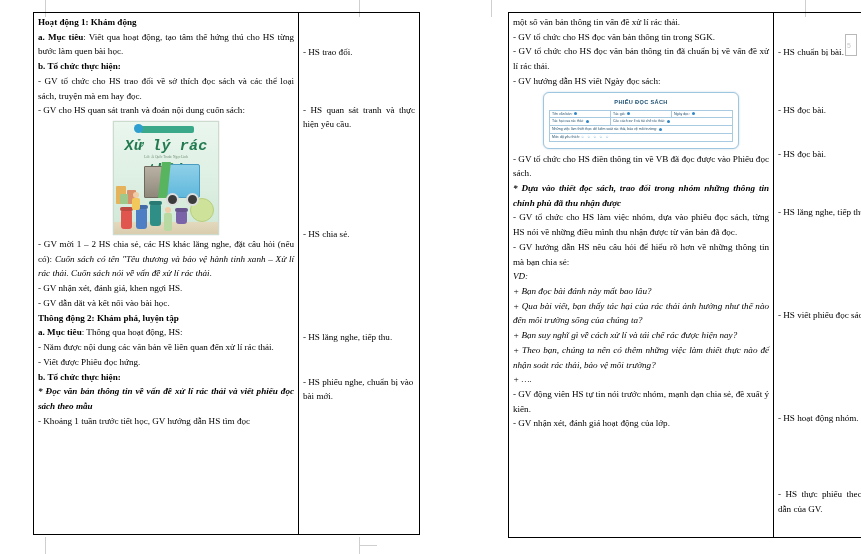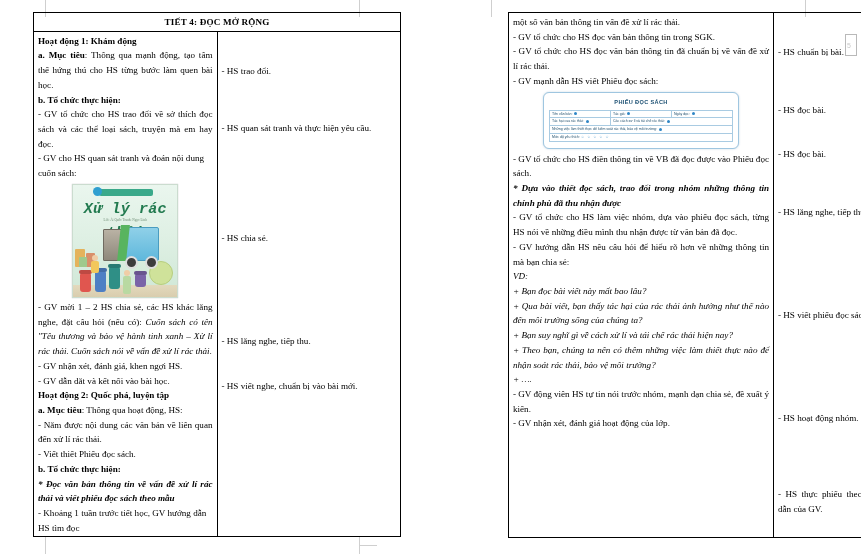--- a/index.html
+++ b/index.html
@@ -306,9 +306,6 @@
   <div class="sheet sheet-left">
     <table class="lesson left">
       <tbody>
-          <tr>
-        <td class="title-cell" colspan="2">TIẾT 4: ĐỌC MỞ RỘNG</td>
-      </tr>
       <tr>
 
         <td class="col-main">

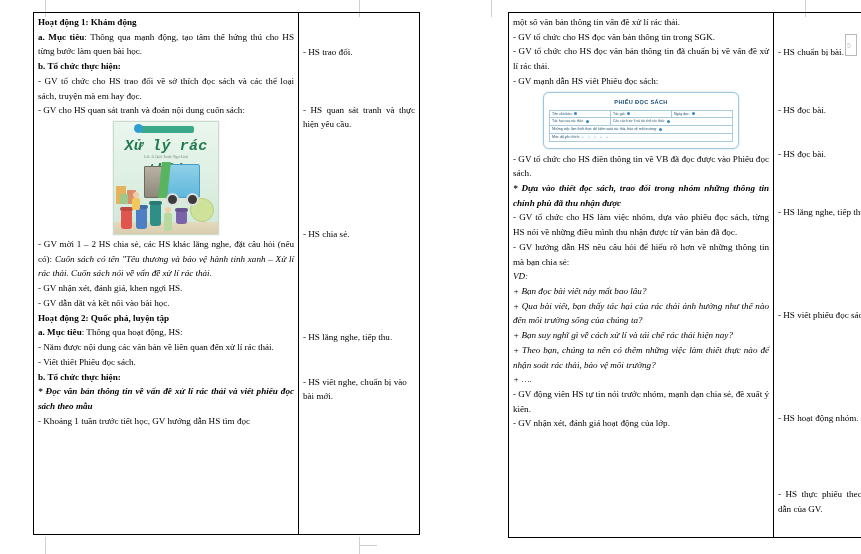--- a/index.html
+++ b/index.html
@@ -310,7 +310,7 @@
 
         <td class="col-main">
           <p class="ln nj b">Hoạt động 1: Khám động</p>
-          <p class="ln"><span class="b">a. Mục tiêu</span><span>: Thông qua mạnh động, tạo tâm thế hứng thú cho HS từng bước làm quen bài học.</span></p>
+          <p class="ln"><span class="b">a. Mục tiêu</span><span>: Viết qua hoạt động, tạo tâm thế hứng thú cho HS từng bước làm quen bài học.</span></p>
           <p class="ln nj b">b. Tổ chức thực hiện:</p>
           <p class="ln">- GV tổ chức cho HS trao đổi về sở thích đọc sách và các thể loại sách, truyện mà em hay đọc.</p>
           <p class="ln nj">- GV cho HS quan sát tranh và đoán nội dung cuốn sách:</p>

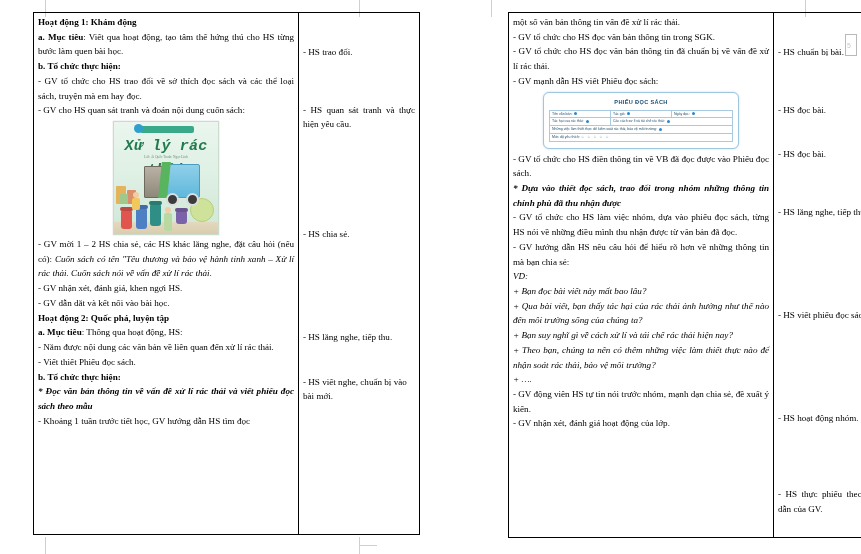--- a/index.html
+++ b/index.html
@@ -389,7 +389,7 @@
           <p class="ln nj">một số văn bản thông tin vấn đề xử lí rác thải.</p>
           <p class="ln nj">- GV tổ chức cho HS đọc văn bản thông tin trong SGK.</p>
           <p class="ln">- GV tổ chức cho HS đọc văn bản thông tin đã chuẩn bị về vấn đề xử lí rác thải.</p>
-          <p class="ln nj">- GV mạnh dẫn HS viết Phiếu đọc sách:</p>
+          <p class="ln nj">- GV hướng dẫn HS viết Ngày đọc sách:</p>
 
           <div class="card-wrap">
             <div class="reading-card">

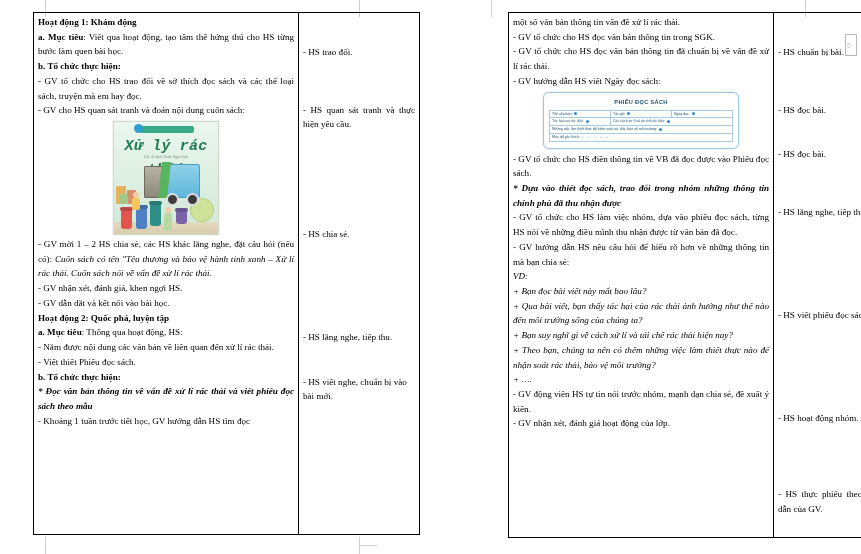--- a/index.html
+++ b/index.html
@@ -422,7 +422,7 @@
           <p class="ln">- GV tổ chức cho HS làm việc nhóm, dựa vào phiếu đọc sách, từng HS nói về những điều mình thu nhận được từ văn bản đã đọc.</p>
           <p class="ln">- GV hướng dẫn HS nêu câu hỏi để hiểu rõ hơn về những thông tin mà bạn chia sẻ:</p>
           <p class="ln nj i">VD:</p>
-          <p class="ln i">+ Bạn đọc bài viết này mất bao lâu?</p>
+          <p class="ln i">+ Bạn đọc bài đánh này mất bao lâu?</p>
           <p class="ln i">+ Qua bài viết, bạn thấy tác hại của rác thải ảnh hưởng như thế nào đến môi trường sống của chúng ta?</p>
           <p class="ln i">+ Bạn suy nghĩ gì về cách xử lí và tái chế rác thải hiện nay?</p>
           <p class="ln i">+ Theo bạn, chúng ta nên có thêm những việc làm thiết thực nào để nhận soát rác thải, bảo vệ môi trường?</p>

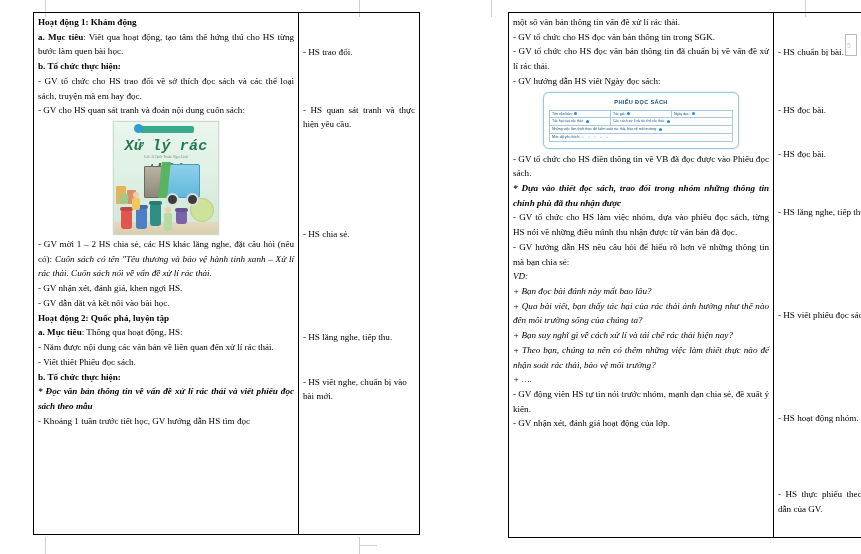--- a/index.html
+++ b/index.html
@@ -354,7 +354,7 @@
           <p class="ln"><span>- GV mời 1 – 2 HS chia sẻ, các HS khác lắng nghe, đặt câu hỏi (nếu có): </span><span class="i">Cuốn sách có tên "Têu thương và bảo vệ hành tinh xanh – Xử lí rác thải. Cuốn sách nói về vấn đề xử lí rác thải.</span></p>
           <p class="ln nj">- GV nhận xét, đánh giá, khen ngợi HS.</p>
           <p class="ln nj">- GV dẫn dắt và kết nối vào bài học.</p>
-          <p class="ln nj b">Hoạt động 2: Quốc phá, luyện tập</p>
+          <p class="ln nj b">Thông động 2: Khám phá, luyện tập</p>
           <p class="ln nj"><span class="b">a. Mục tiêu</span><span>: Thông qua hoạt động, HS:</span></p>
           <p class="ln">- Nắm được nội dung các văn bản về liên quan đến xử lí rác thải.</p>
           <p class="ln nj">- Viết thiết Phiếu đọc sách.</p>

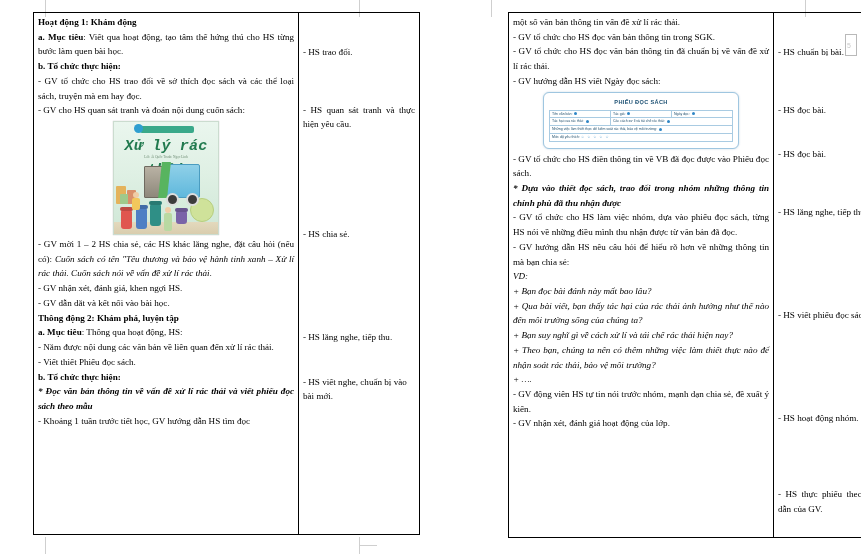--- a/index.html
+++ b/index.html
@@ -424,7 +424,7 @@
           <p class="ln nj i">VD:</p>
           <p class="ln i">+ Bạn đọc bài đánh này mất bao lâu?</p>
           <p class="ln i">+ Qua bài viết, bạn thấy tác hại của rác thải ảnh hưởng như thế nào đến môi trường sống của chúng ta?</p>
-          <p class="ln i">+ Bạn suy nghĩ gì về cách xử lí và tái chế rác thải hiện nay?</p>
+          <p class="ln i">+ Bạn suy nghĩ gì về cách xử lí và tái chế rác được hiện nay?</p>
           <p class="ln i">+ Theo bạn, chúng ta nên có thêm những việc làm thiết thực nào để nhận soát rác thải, bảo vệ môi trường?</p>
           <p class="ln nj i">+ ….</p>
           <p class="ln">- GV động viên HS tự tin nói trước nhóm, mạnh dạn chia sẻ, đề xuất ý kiến.</p>

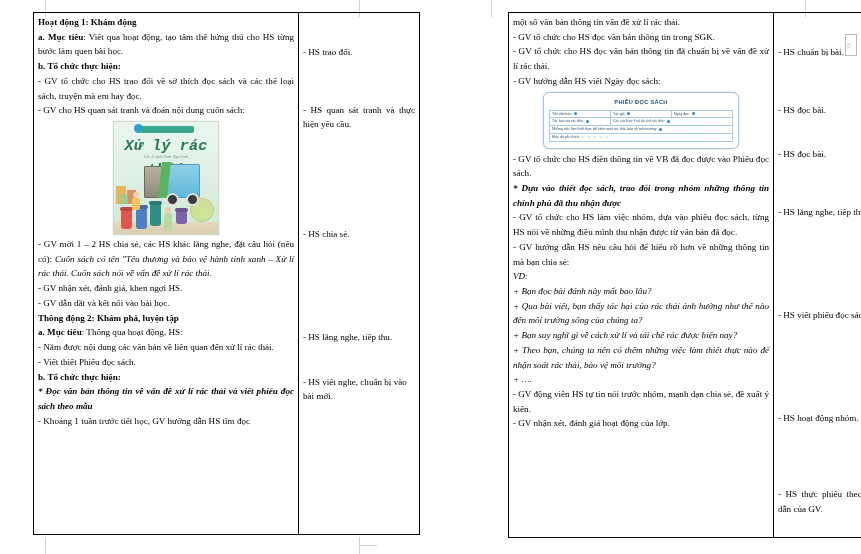--- a/index.html
+++ b/index.html
@@ -357,7 +357,7 @@
           <p class="ln nj b">Thông động 2: Khám phá, luyện tập</p>
           <p class="ln nj"><span class="b">a. Mục tiêu</span><span>: Thông qua hoạt động, HS:</span></p>
           <p class="ln">- Nắm được nội dung các văn bản về liên quan đến xử lí rác thải.</p>
-          <p class="ln nj">- Viết thiết Phiếu đọc sách.</p>
+          <p class="ln nj">- Viết được Phiếu đọc hứng.</p>
           <p class="ln nj b">b. Tổ chức thực hiện:</p>
           <p class="ln bi">* Đọc văn bản thông tin về vấn đề xử lí rác thải và viết phiếu đọc sách theo mẫu</p>
           <p class="ln nj">- Khoảng 1 tuần trước tiết học, GV hướng dẫn HS tìm đọc</p>

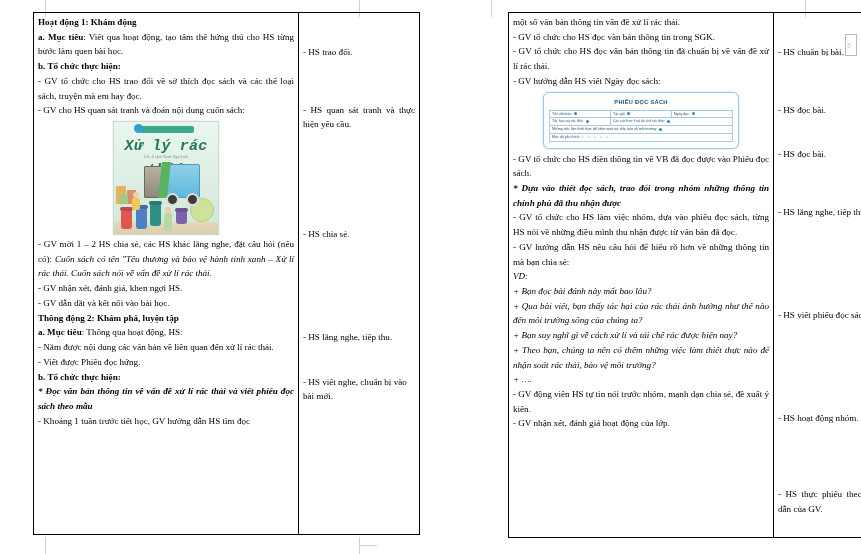--- a/index.html
+++ b/index.html
@@ -373,7 +373,7 @@
           <div class="spacer-xl"></div>
           <div class="spacer-sm"></div>
           <p class="ln nj">- HS lắng nghe, tiếp thu.</p>
-          <p class="ln nj">- HS viết nghe, chuẩn bị vào bài mới.</p>
+          <p class="ln nj">- HS phiếu nghe, chuẩn bị vào bài mới.</p>
         </td>
       </tr>
     </tbody>

